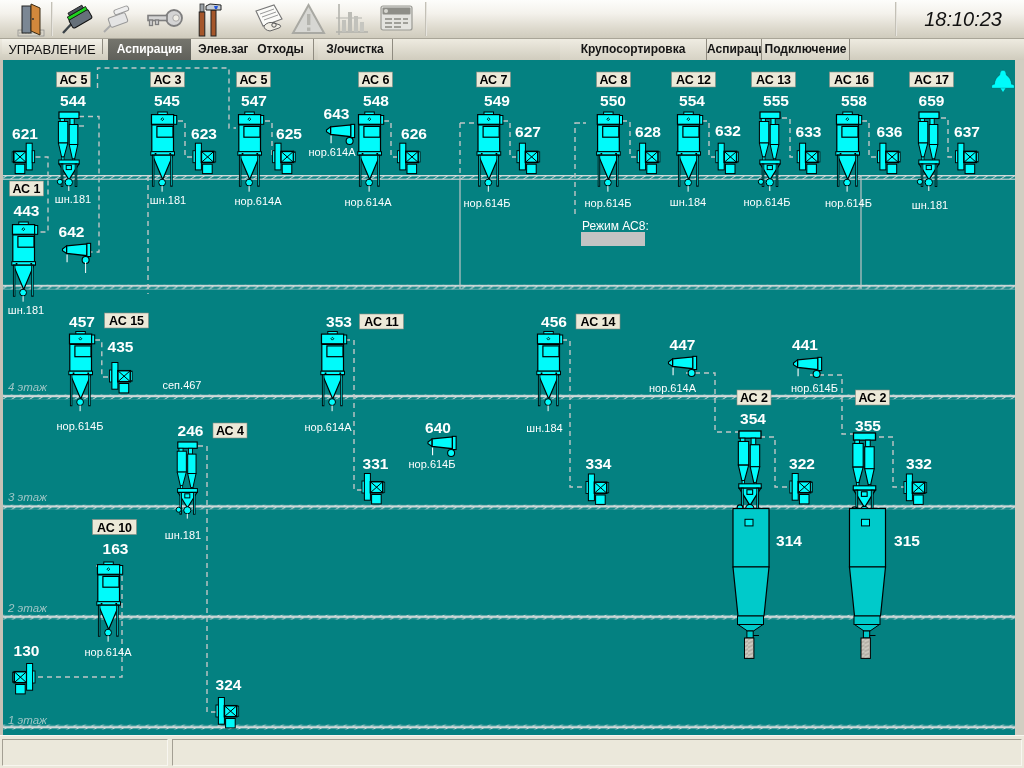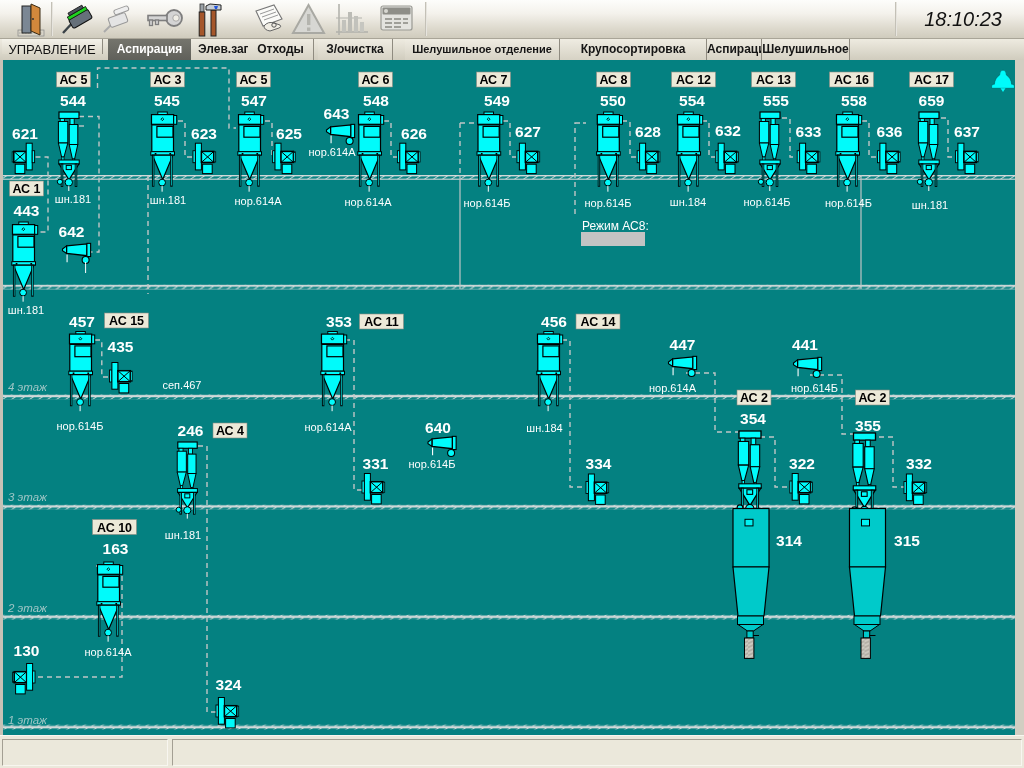--- a/index.html
+++ b/index.html
@@ -106,7 +106,6 @@
     <div class="tab" style="left:191px; width:73px">Элев.загр</div>
     <div class="tab" style="left:248px; width:66px">Отходы</div>
     <div class="tab" style="left:318px; width:75px">З/очистка</div>
-    <div class="tab" style="left:405px; width:155px; font-size:11px">Шелушильное отделение</div>
     <div class="tab" style="left:560px; width:147px">Крупосортировка</div>
     <div class="tab" style="left:707px; width:55px">Аспирация</div>
     <div class="tab" style="left:762px; width:88px">Шелушильное</div>

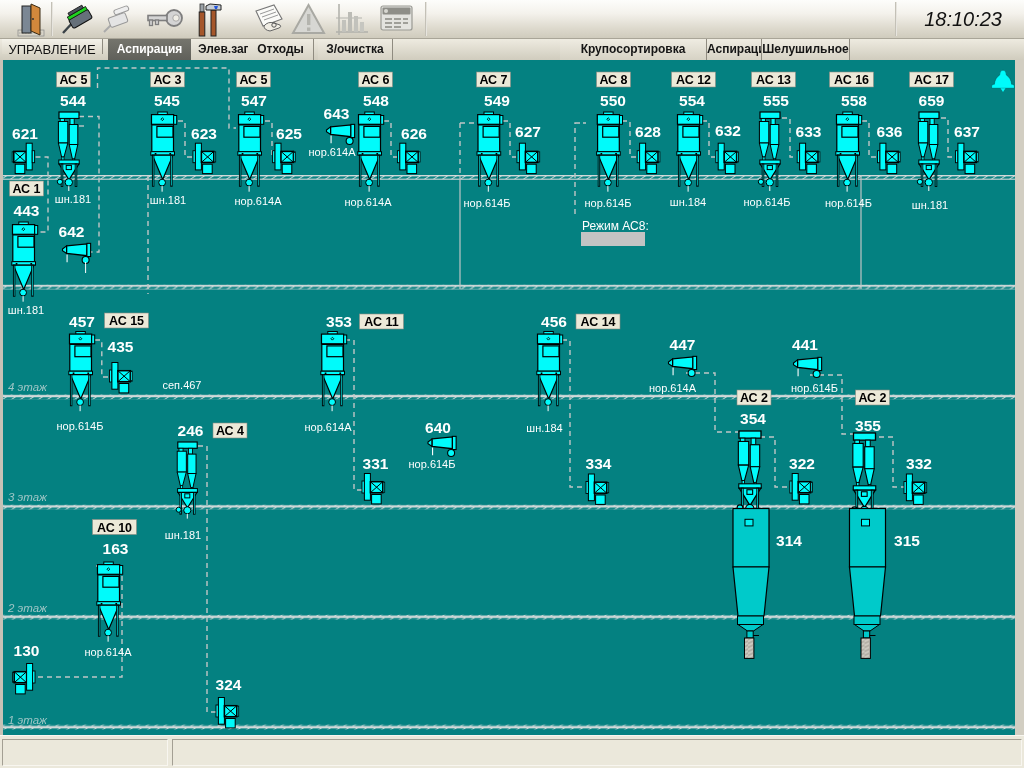--- a/index.html
+++ b/index.html
@@ -108,7 +108,7 @@
     <div class="tab" style="left:318px; width:75px">З/очистка</div>
     <div class="tab" style="left:560px; width:147px">Крупосортировка</div>
     <div class="tab" style="left:707px; width:55px">Аспирация</div>
-    <div class="tab" style="left:762px; width:88px">Шелушильное</div>
+    <div class="tab" style="left:762px; width:88px">Подключение</div>
   </div>
   <svg width="1024" height="675" viewBox="0 0 1024 675" style="position:absolute;left:0;top:60px">
 <defs>

